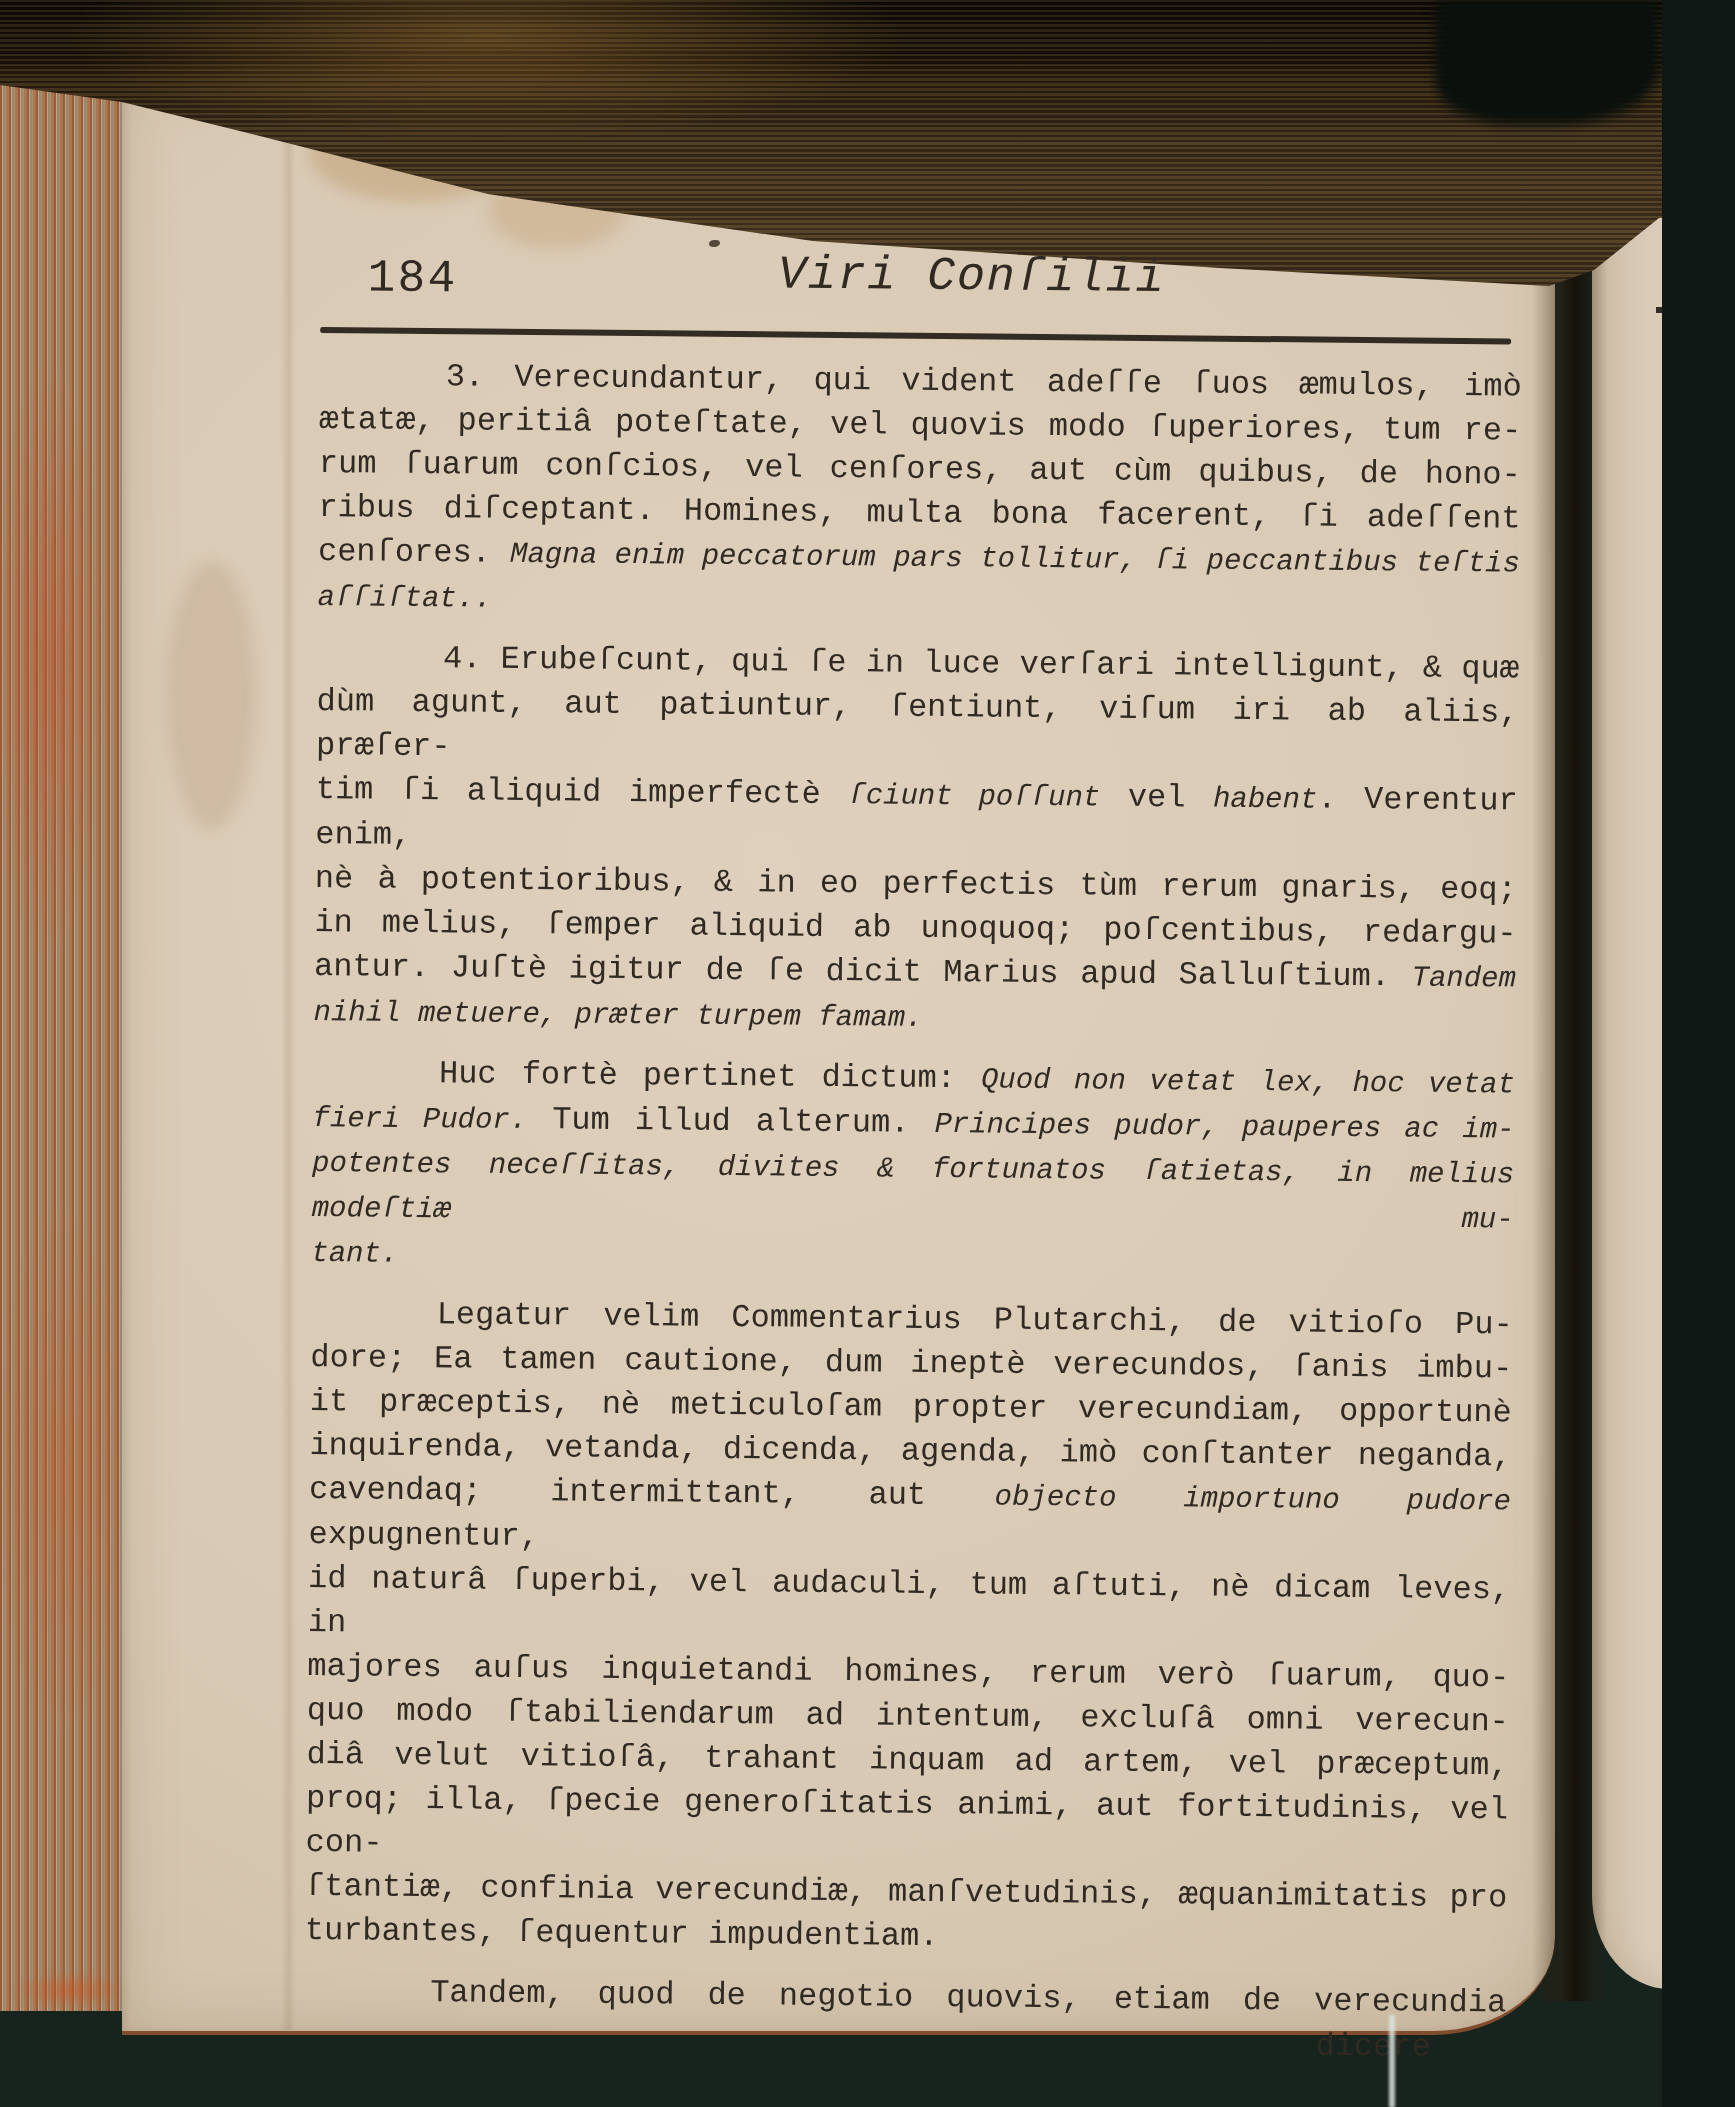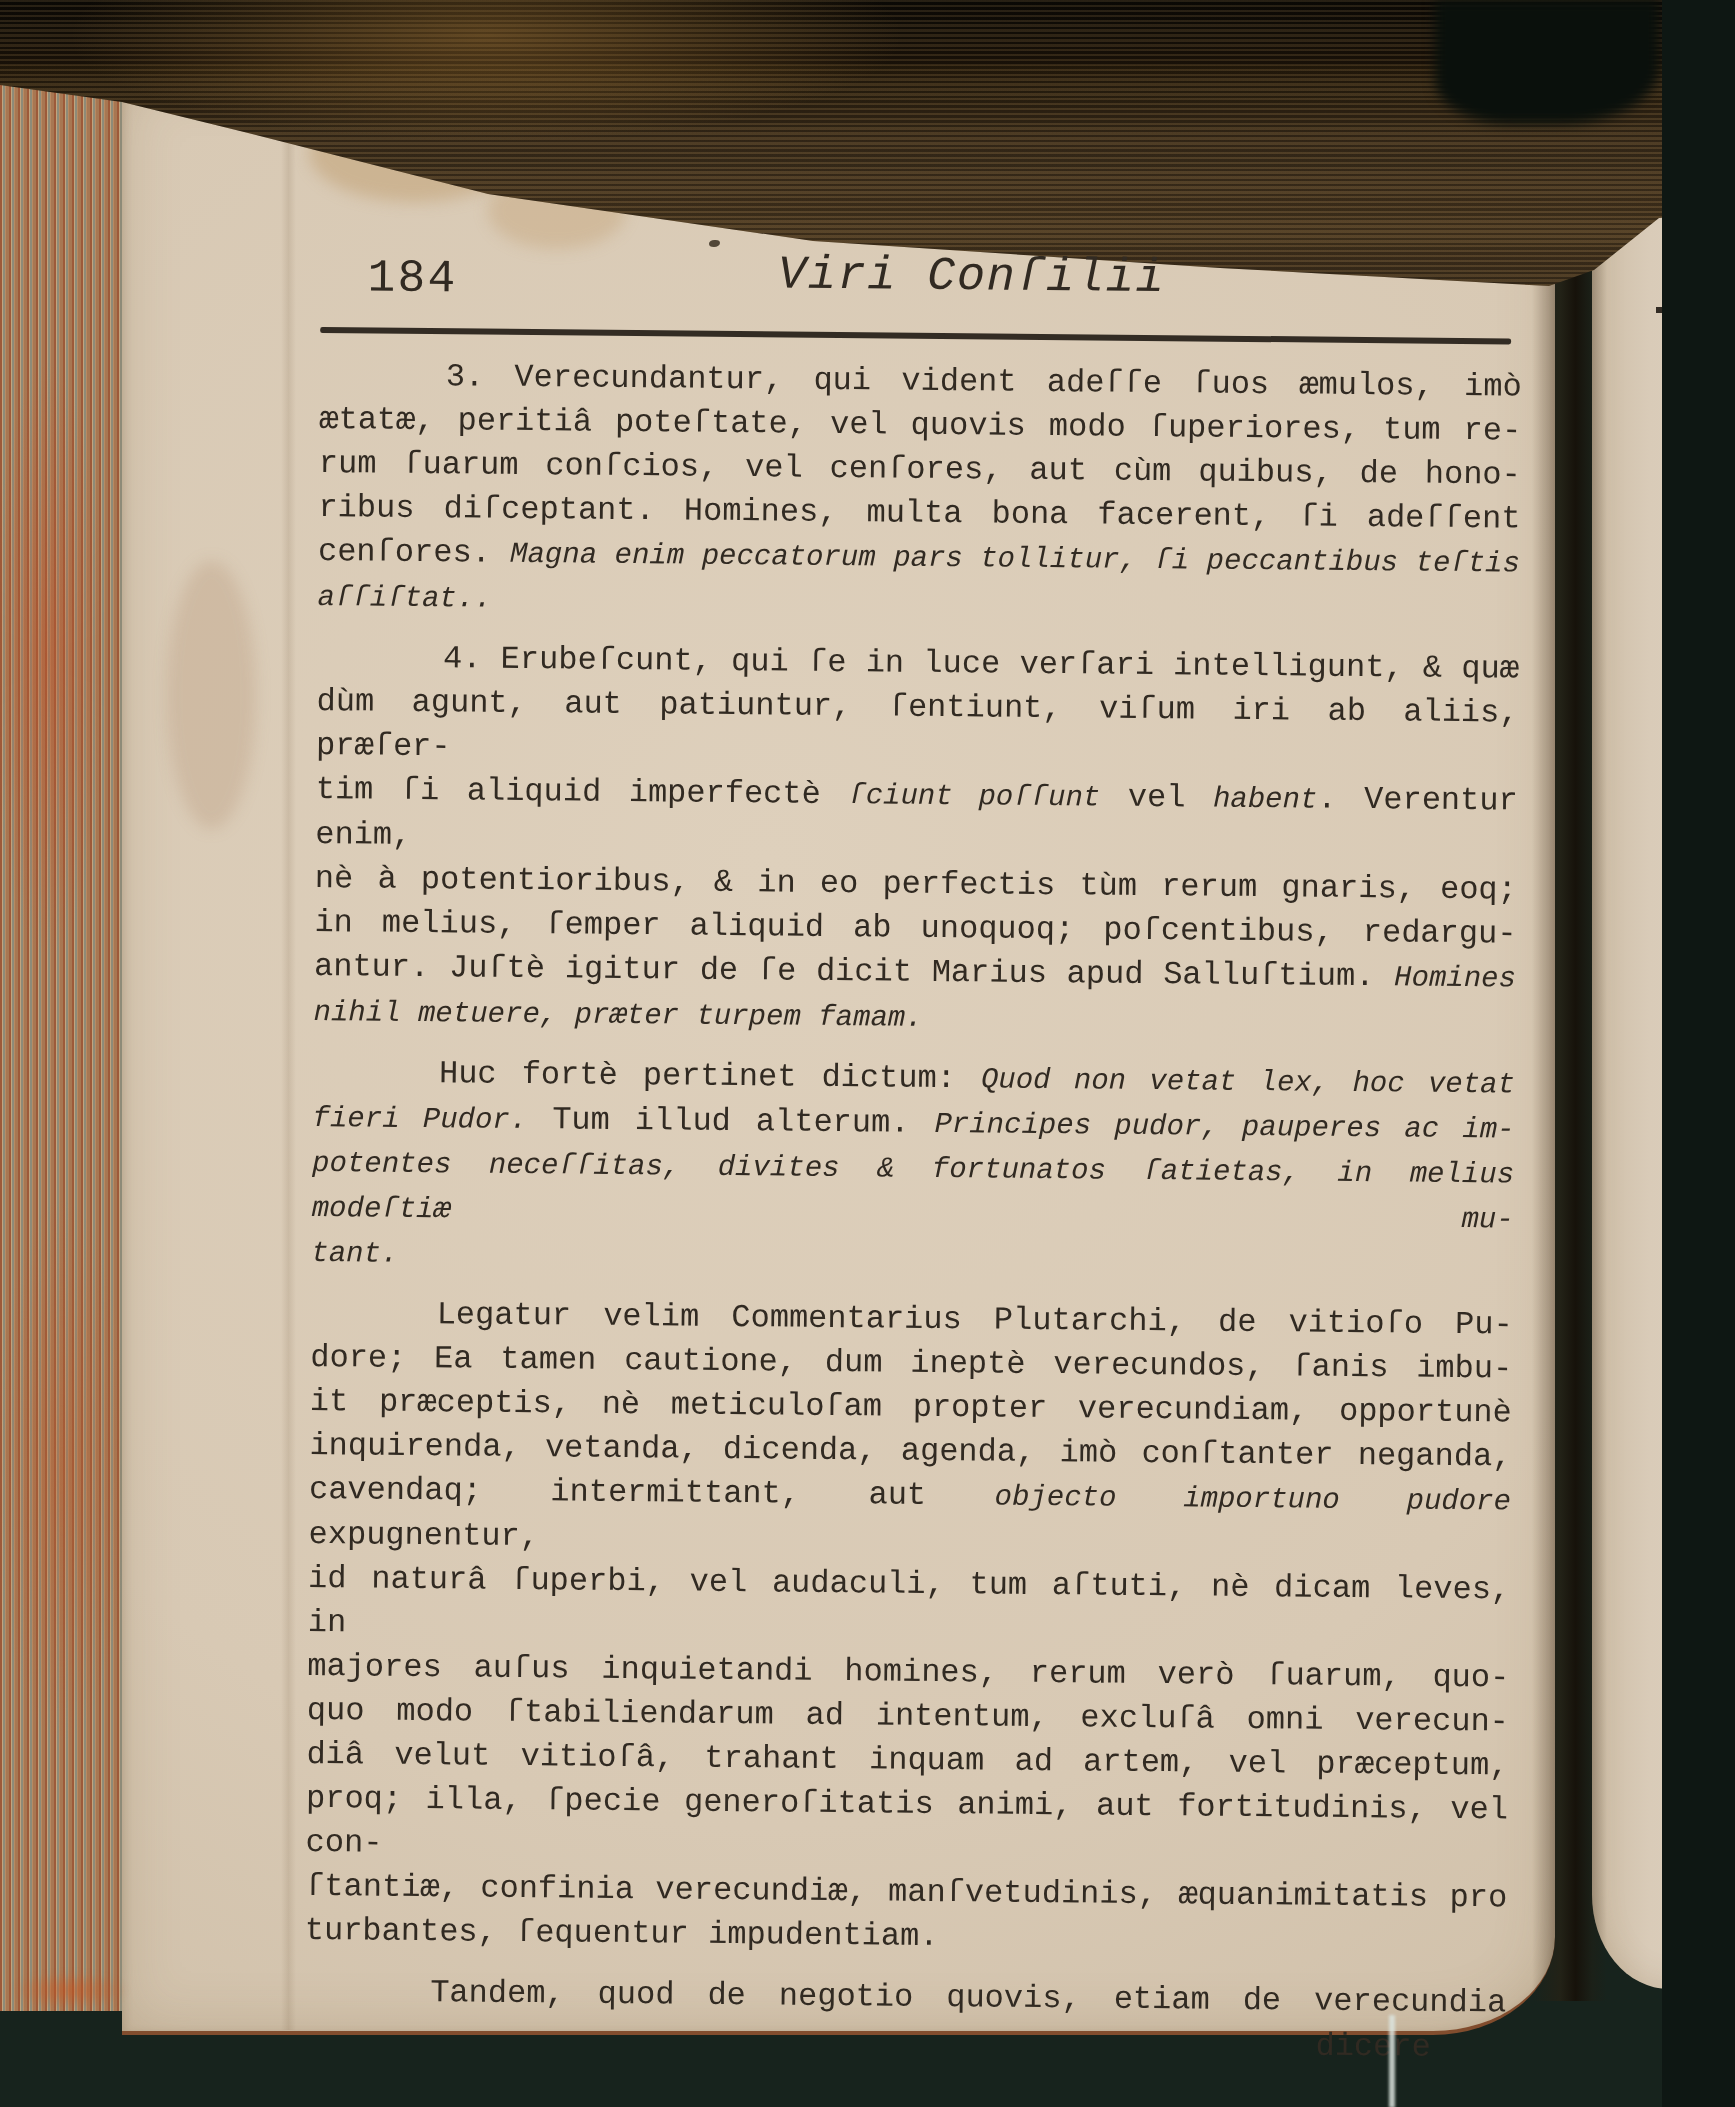--- a/index.html
+++ b/index.html
@@ -130,7 +130,7 @@
           <div class="line j"><span class="rm">tim ſi aliquid imperfectè </span><span class="it">ſciunt poſſunt</span><span class="rm"> vel </span><span class="it">habent</span><span class="rm">. Verentur enim,</span></div>
           <div class="line j"><span class="rm">nè à potentioribus, &amp; in eo perfectis tùm rerum gnaris, eoq;</span></div>
           <div class="line j"><span class="rm">in melius, ſemper aliquid ab unoquoq; poſcentibus, redargu-</span></div>
-          <div class="line j"><span class="rm">antur.   Juſtè igitur de ſe dicit Marius apud Salluſtium.   </span><span class="it">Homines</span></div>
+          <div class="line j"><span class="rm">antur.   Juſtè igitur de ſe dicit Marius apud Salluſtium.   </span><span class="it">Tandem</span></div>
           <div class="line l"><span class="it">nihil metuere, præter turpem famam.</span></div>
         </div>
         <div class="para">

